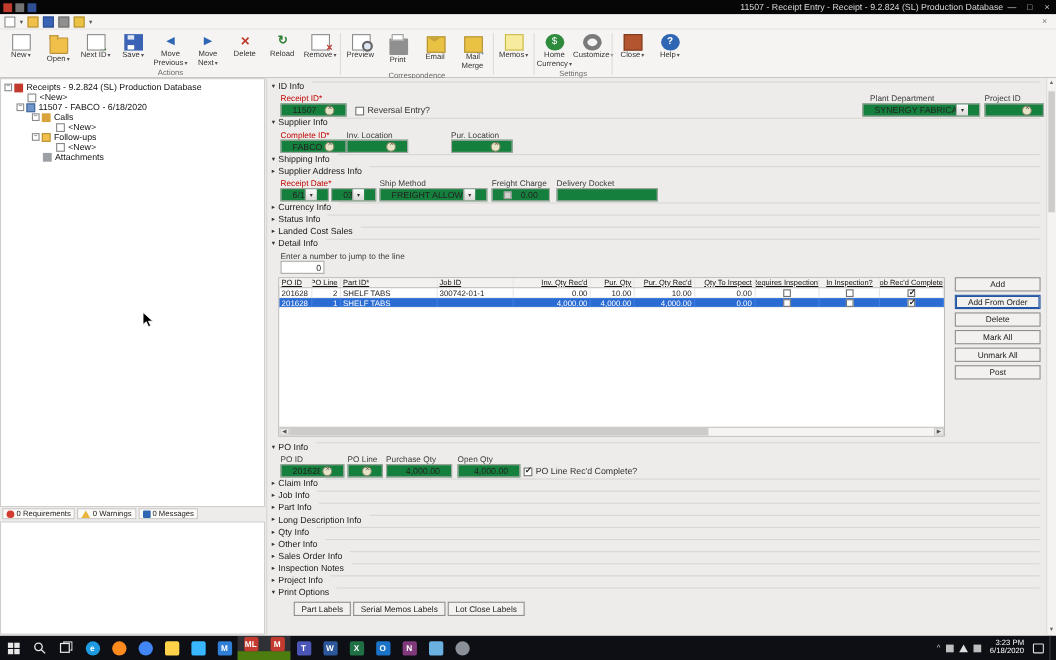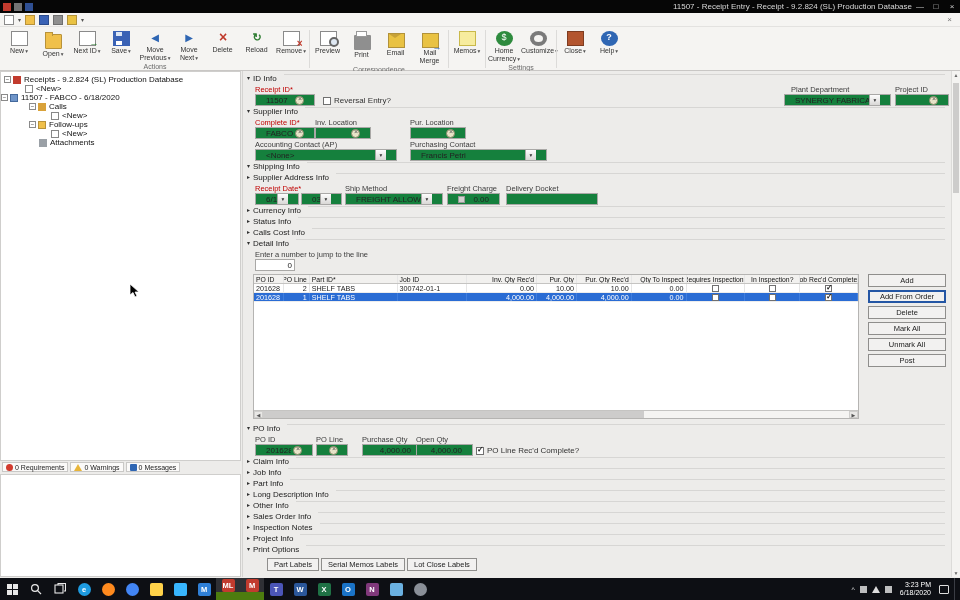--- a/index.html
+++ b/index.html
@@ -296,7 +296,7 @@
     <span class="ti ti-doc"></span>
     <span>&lt;New&gt;</span>
   </div>
-  <div class="trow" style="">
+  <div class="trow" style="padding-left:14px">
     <span class="texp">−</span>
     <span class="ti ti-grid"></span>
     <span>11507 - FABCO - 6/18/2020</span>

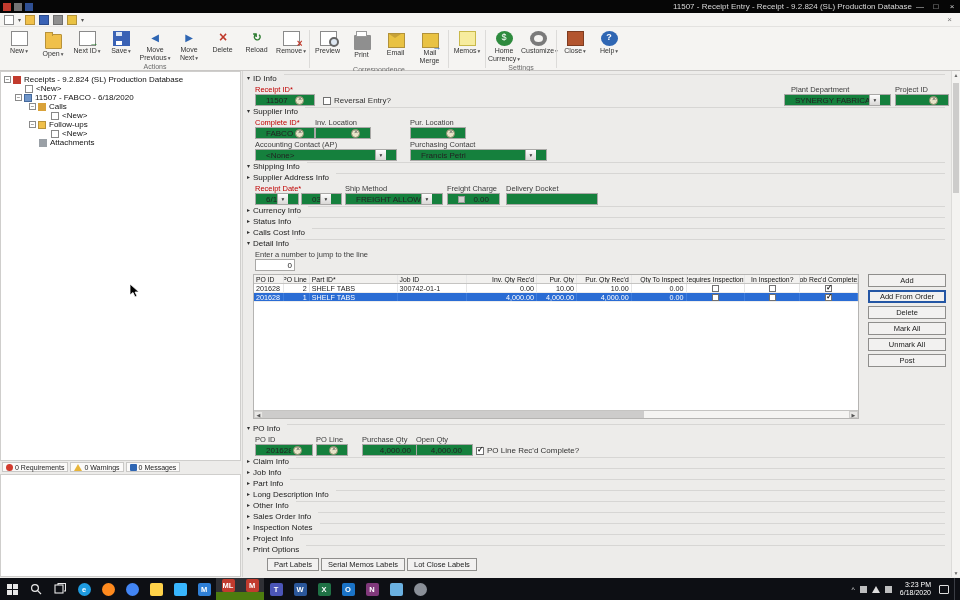--- a/index.html
+++ b/index.html
@@ -402,22 +402,6 @@
       </div>
     </div>
   </div>
-  <div class="frow">
-    <div class="fg" style="left:12px;width:142px">
-      <div class="flabel">Accounting Contact (AP)</div>
-      <div class="fbox">
-        <span class="fval">&lt;None&gt;</span>
-        <span class="dd">▾</span>
-      </div>
-    </div>
-    <div class="fg" style="left:167px;width:137px">
-      <div class="flabel">Purchasing Contact</div>
-      <div class="fbox">
-        <span class="fval">Francis Petri</span>
-        <span class="dd">▾</span>
-      </div>
-    </div>
-  </div>
 
   <div class="sec">
     <span class="arr">▾</span>

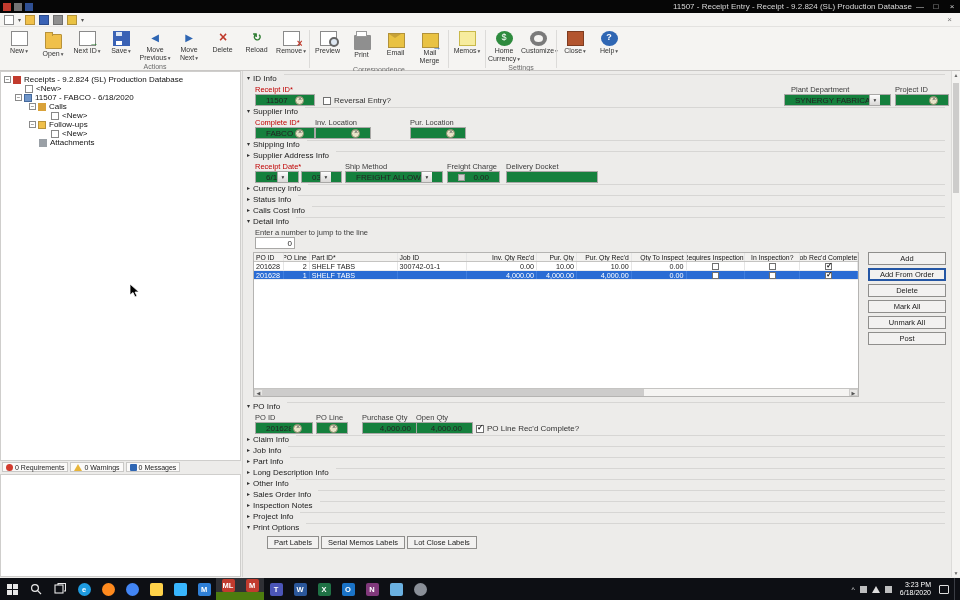--- a/index.html
+++ b/index.html
@@ -459,7 +459,7 @@
   </div>
   <div class="sec">
     <span class="arr">▸</span>
-    <span class="t">Calls Cost Info</span>
+    <span class="t">Landed Cost Sales</span>
   </div>
 
   <div class="sec">

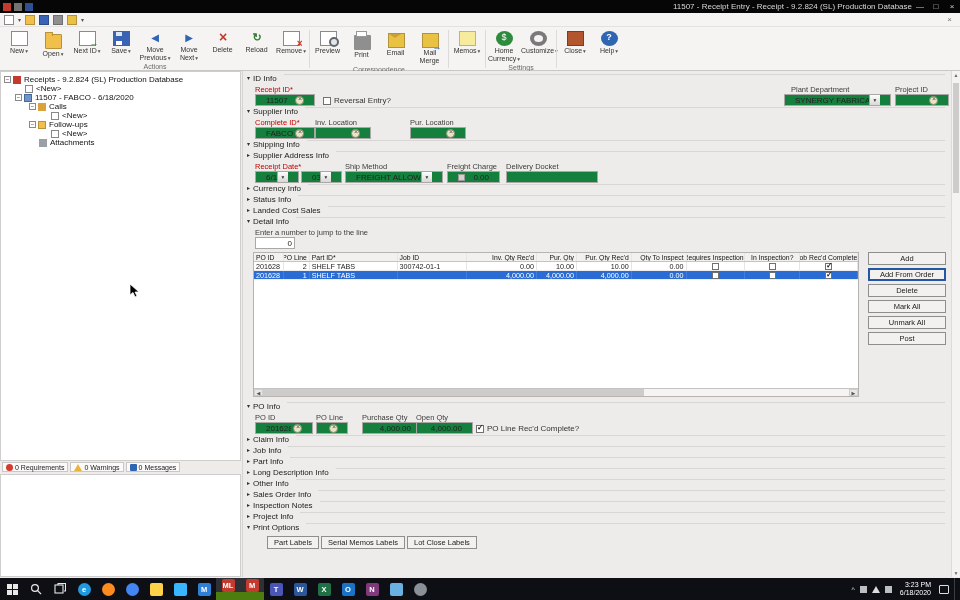--- a/index.html
+++ b/index.html
@@ -560,7 +560,7 @@
         <span class="lk"></span>
       </div>
     </div>
-    <div class="fg" style="left:119px;width:60px">
+    <div class="fg" style="left:108px;width:60px">
       <div class="flabel">Purchase Qty</div>
       <div class="fbox">
         <span class="fval num">4,000.00</span>

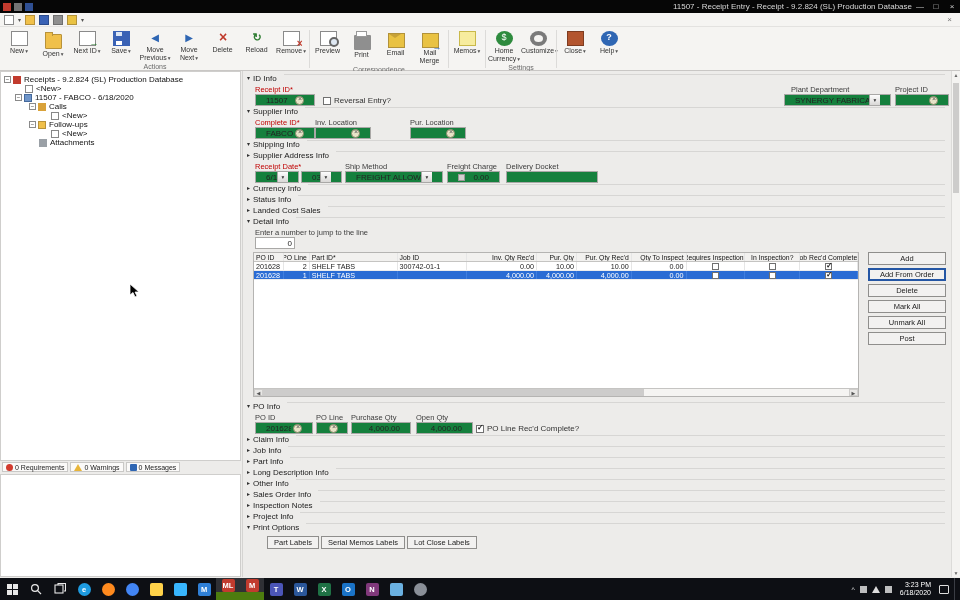--- a/index.html
+++ b/index.html
@@ -596,6 +596,10 @@
   </div>
   <div class="sec">
     <span class="arr">▸</span>
+    <span class="t">Qty Info</span>
+  </div>
+  <div class="sec">
+    <span class="arr">▸</span>
     <span class="t">Other Info</span>
   </div>
   <div class="sec">

